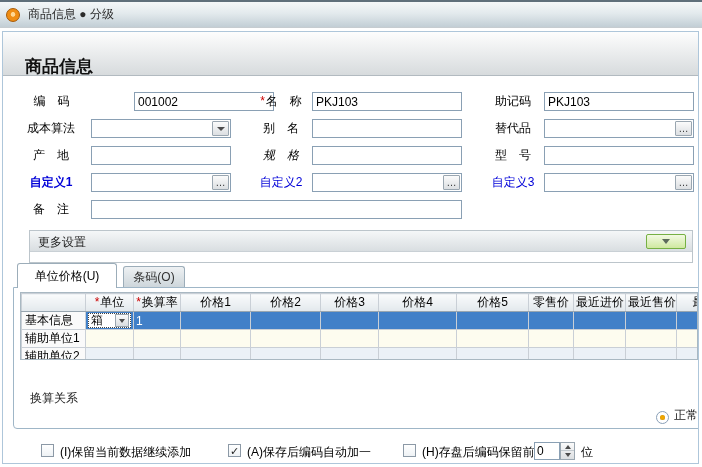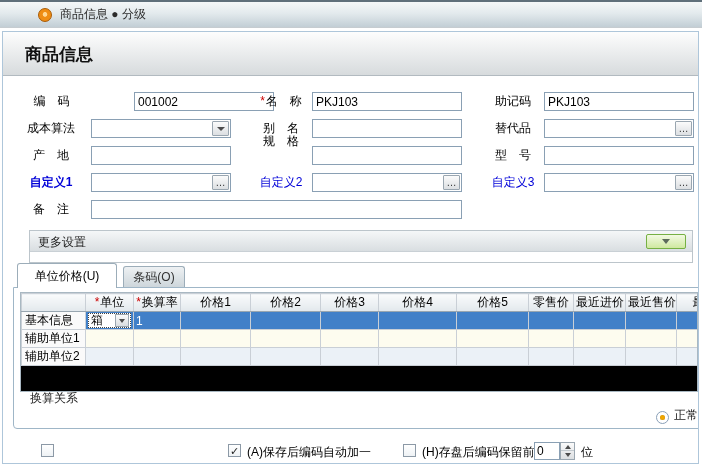--- a/index.html
+++ b/index.html
@@ -13,7 +13,7 @@
     position:absolute; left:0; top:0; width:702px; height:28px;
     background:linear-gradient(#f4f7f8 0%, #e3eaed 45%, #c2ced5 100%);
     border-top:2px solid #5f6f7a; border-bottom:1px solid #c6ccd0;
-    display:flex; align-items:center;padding-left:32px;
+    display:flex; align-items:center;
   }
   .app-icon {
     width:14px; height:14px; border-radius:50%; margin:0 8px 0 6px;

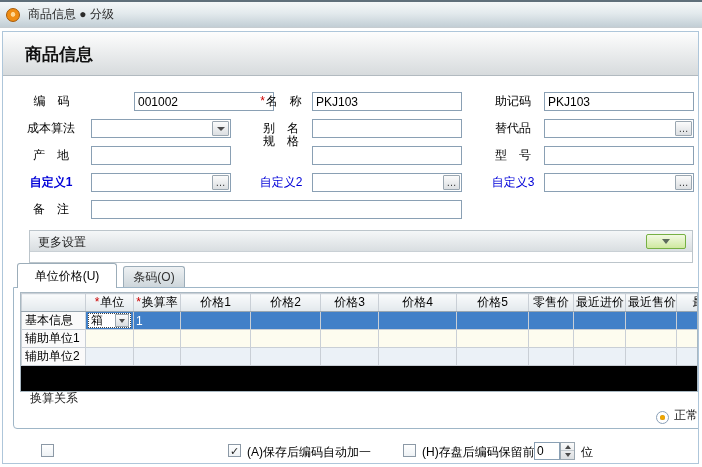--- a/index.html
+++ b/index.html
@@ -31,7 +31,7 @@
     background:linear-gradient(#fdfdfd, #d7dbdd);
     border-bottom:1px solid #b2bac0;
   }
-  .page-title { position:absolute; left:22px; top:11px; font-size:17px; font-weight:bold; color:#111;text-align:center; }
+  .page-title { position:absolute; left:22px; top:23px; font-size:17px; font-weight:bold; color:#111;text-align:center; }
   
   .f-label { position:absolute; height:20px; line-height:19px; text-align:center; color:#000; white-space:nowrap; }
   .f-label.link { color:#0000d8; }

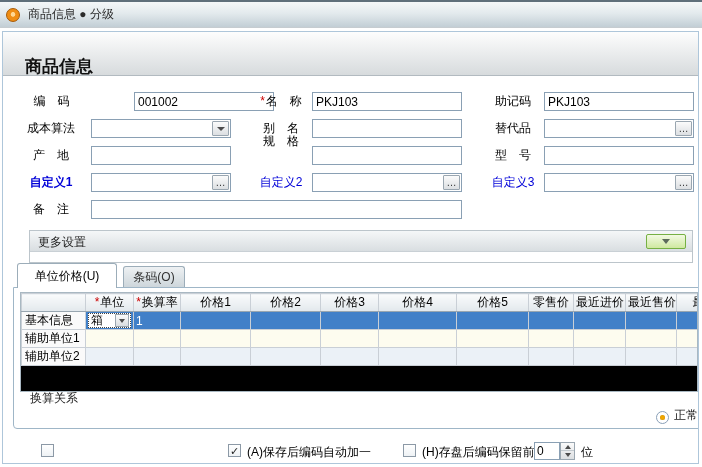--- a/index.html
+++ b/index.html
@@ -162,7 +162,7 @@
     <span>产　地</span>
   </div>
   <input class="f-input" style="left: 88px; top: 114px; width: 140px;">
-  <div class="f-label" style="left:250px;top:100px;width:56px;">
+  <div class="f-label" style="left:250px;top:114px;width:56px;font-style:italic;">
     <span>规　格</span>
   </div>
   <input class="f-input" style="left: 309px; top: 114px; width: 150px;">

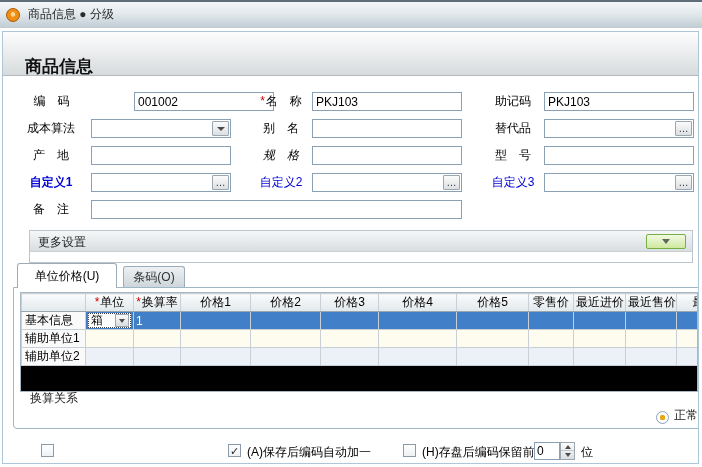--- a/index.html
+++ b/index.html
@@ -74,7 +74,7 @@
     border:1px solid #9fb6c7; border-radius:0 0 4px 4px; background:#fff; z-index:2;
   }
   
-  .grid-box { position:absolute; left:6px; top:4px; width:678px; height:100px; border:1px solid #a9b8c2; background:#000000; overflow:hidden; }
+  .grid-box { position:absolute; left:6px; top:4px; width:678px; height:68px; border:1px solid #a9b8c2; background:#000000; overflow:hidden; }
   table.grid { border-collapse:collapse; table-layout:fixed; width:735px; }
   .grid th, .grid td { border:1px solid #c9cfd6; overflow:hidden; white-space:nowrap; font-weight:normal; padding:0 2px; height:17px; }
   .grid thead th {

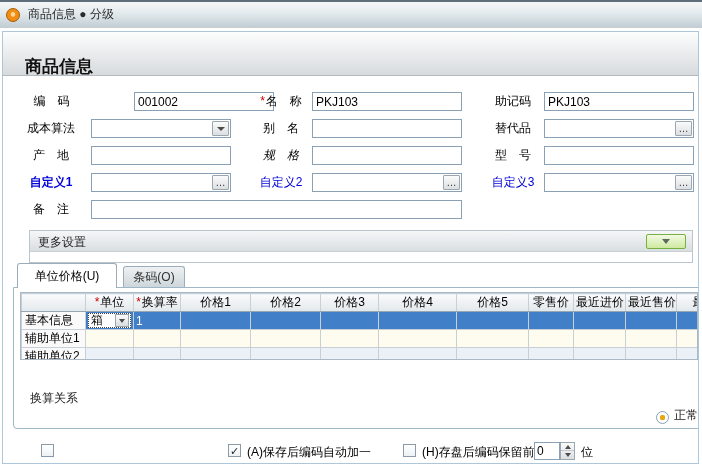--- a/index.html
+++ b/index.html
@@ -304,6 +304,7 @@
   </div>
 
   <div class="cb" style="left:38px;top:412px;"></div>
+  <div class="fb-label" style="left:57px;top:412px;">(I)保留当前数据继续添加</div>
 
   <div class="cb" style="left:225px;top:412px;">✓</div>
   <div class="fb-label" style="left:244px;top:412px;">(A)保存后编码自动加一</div>

